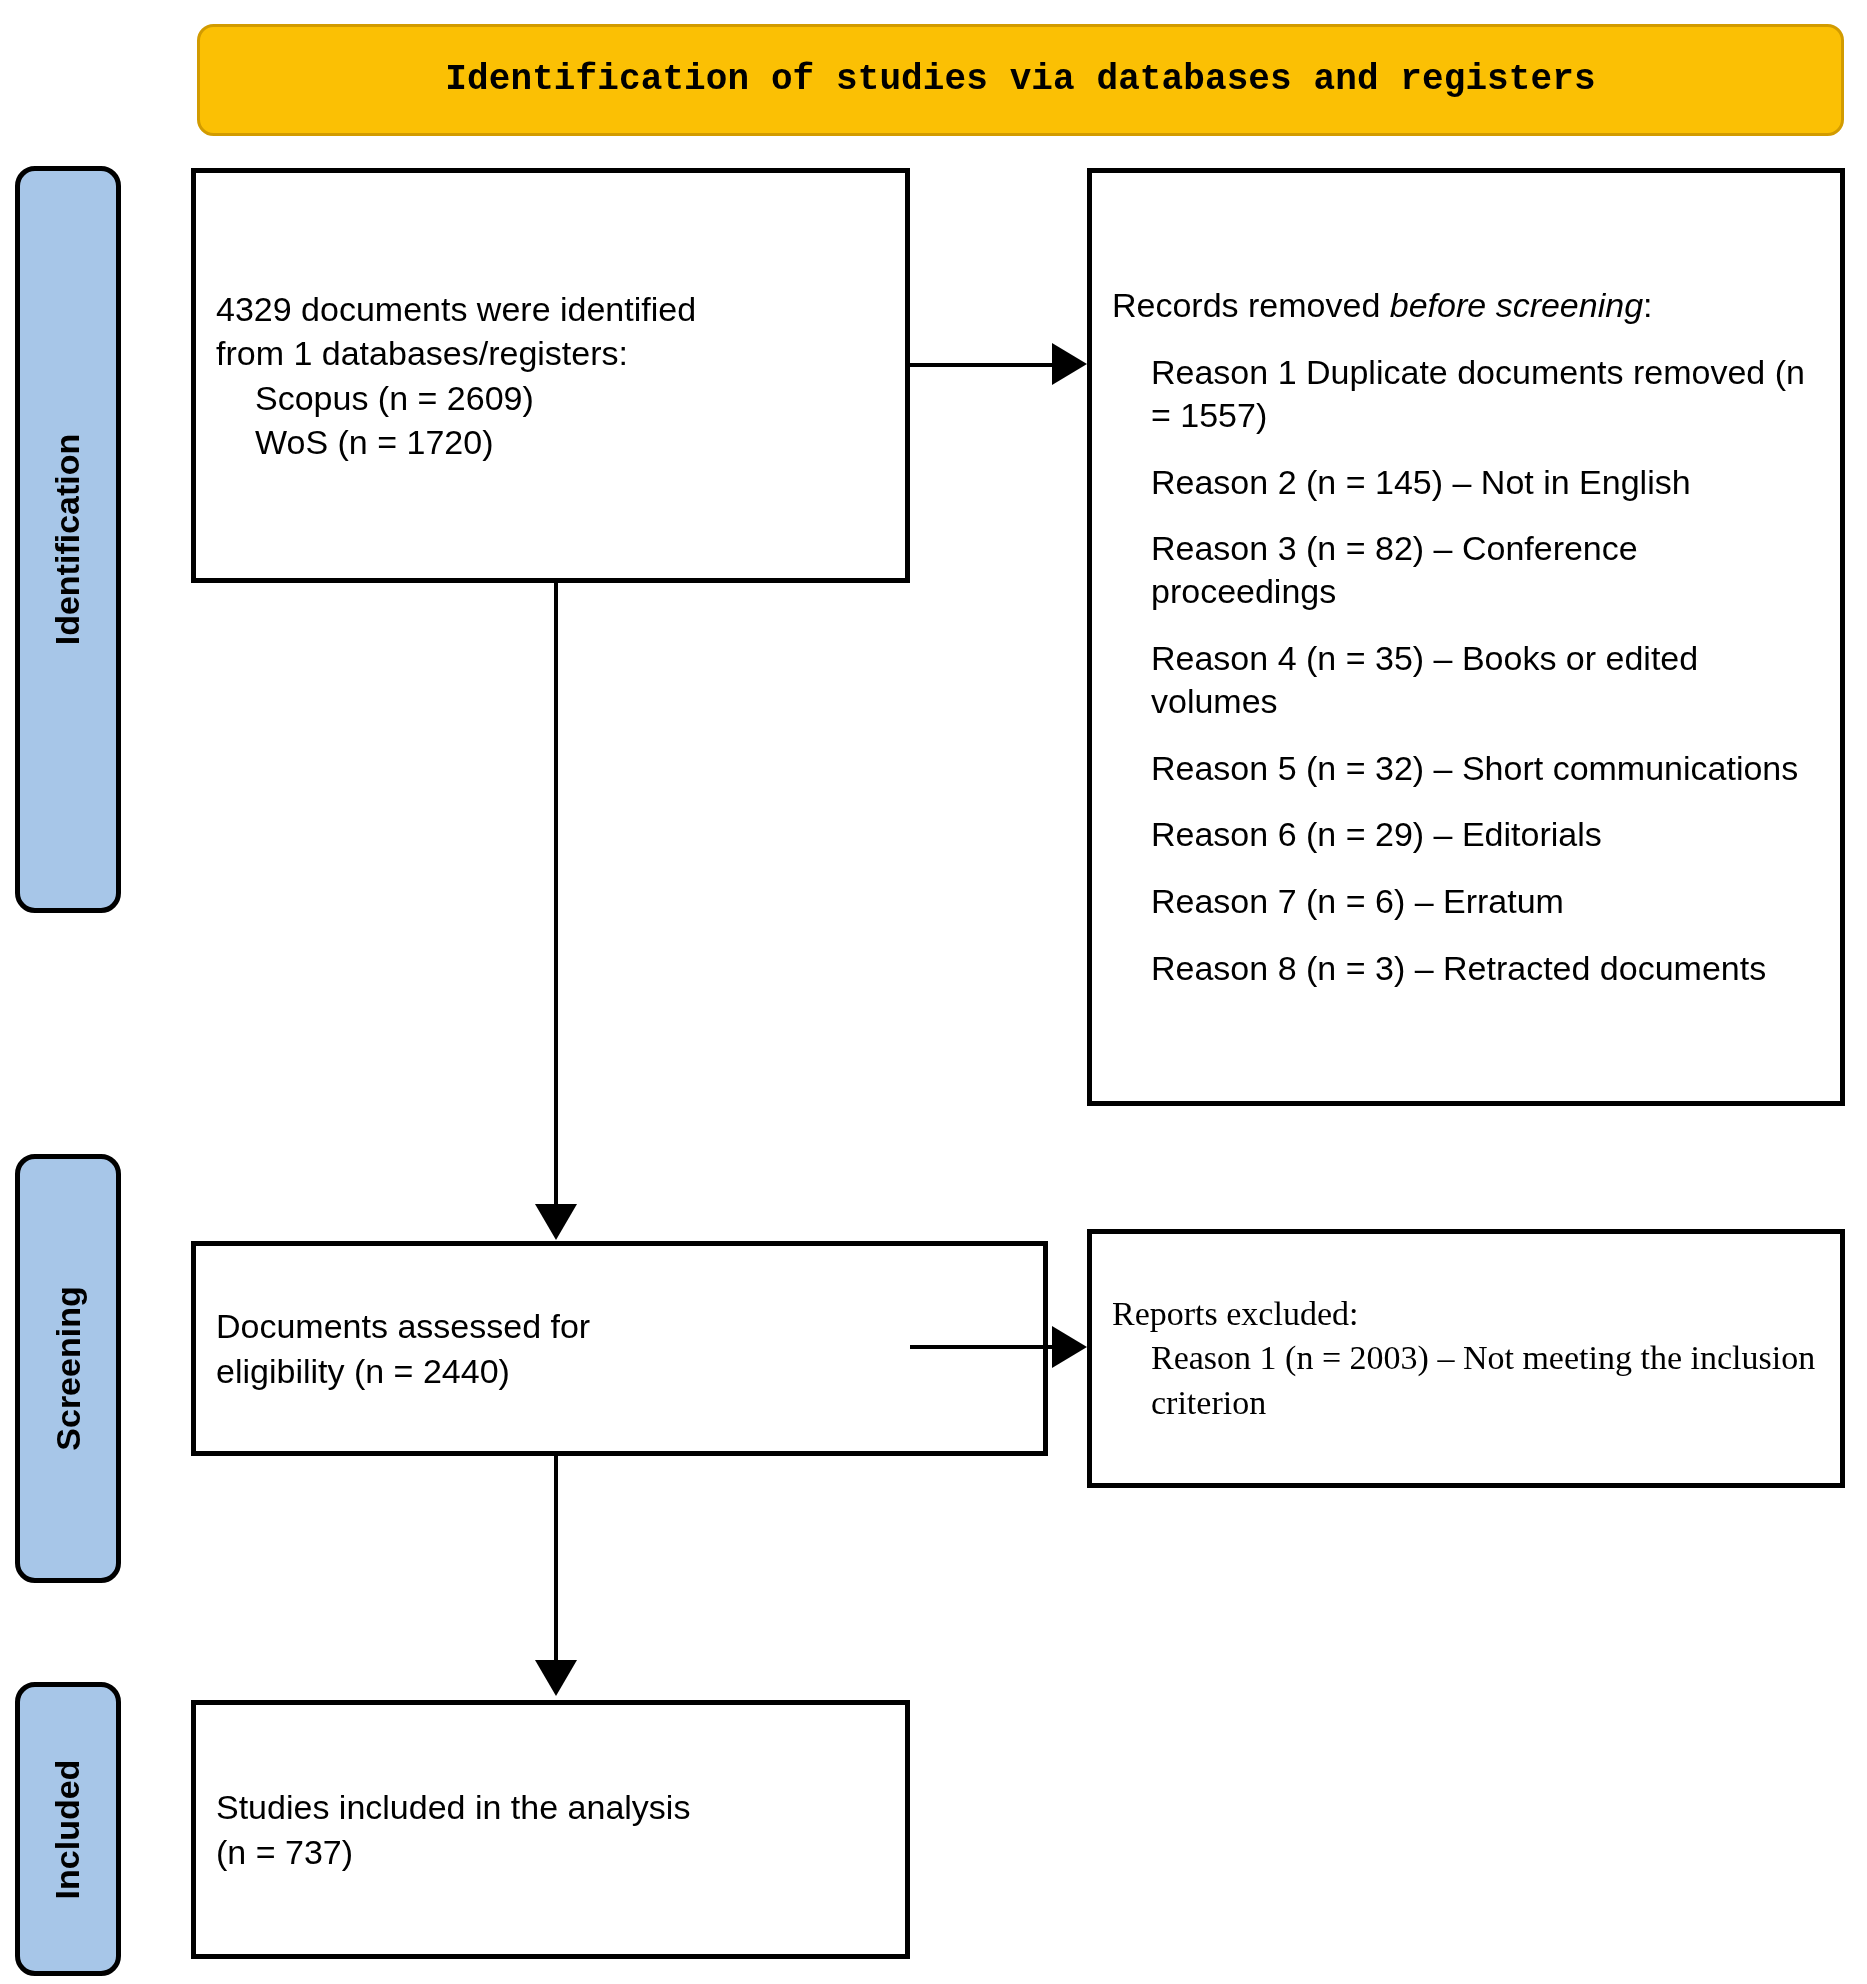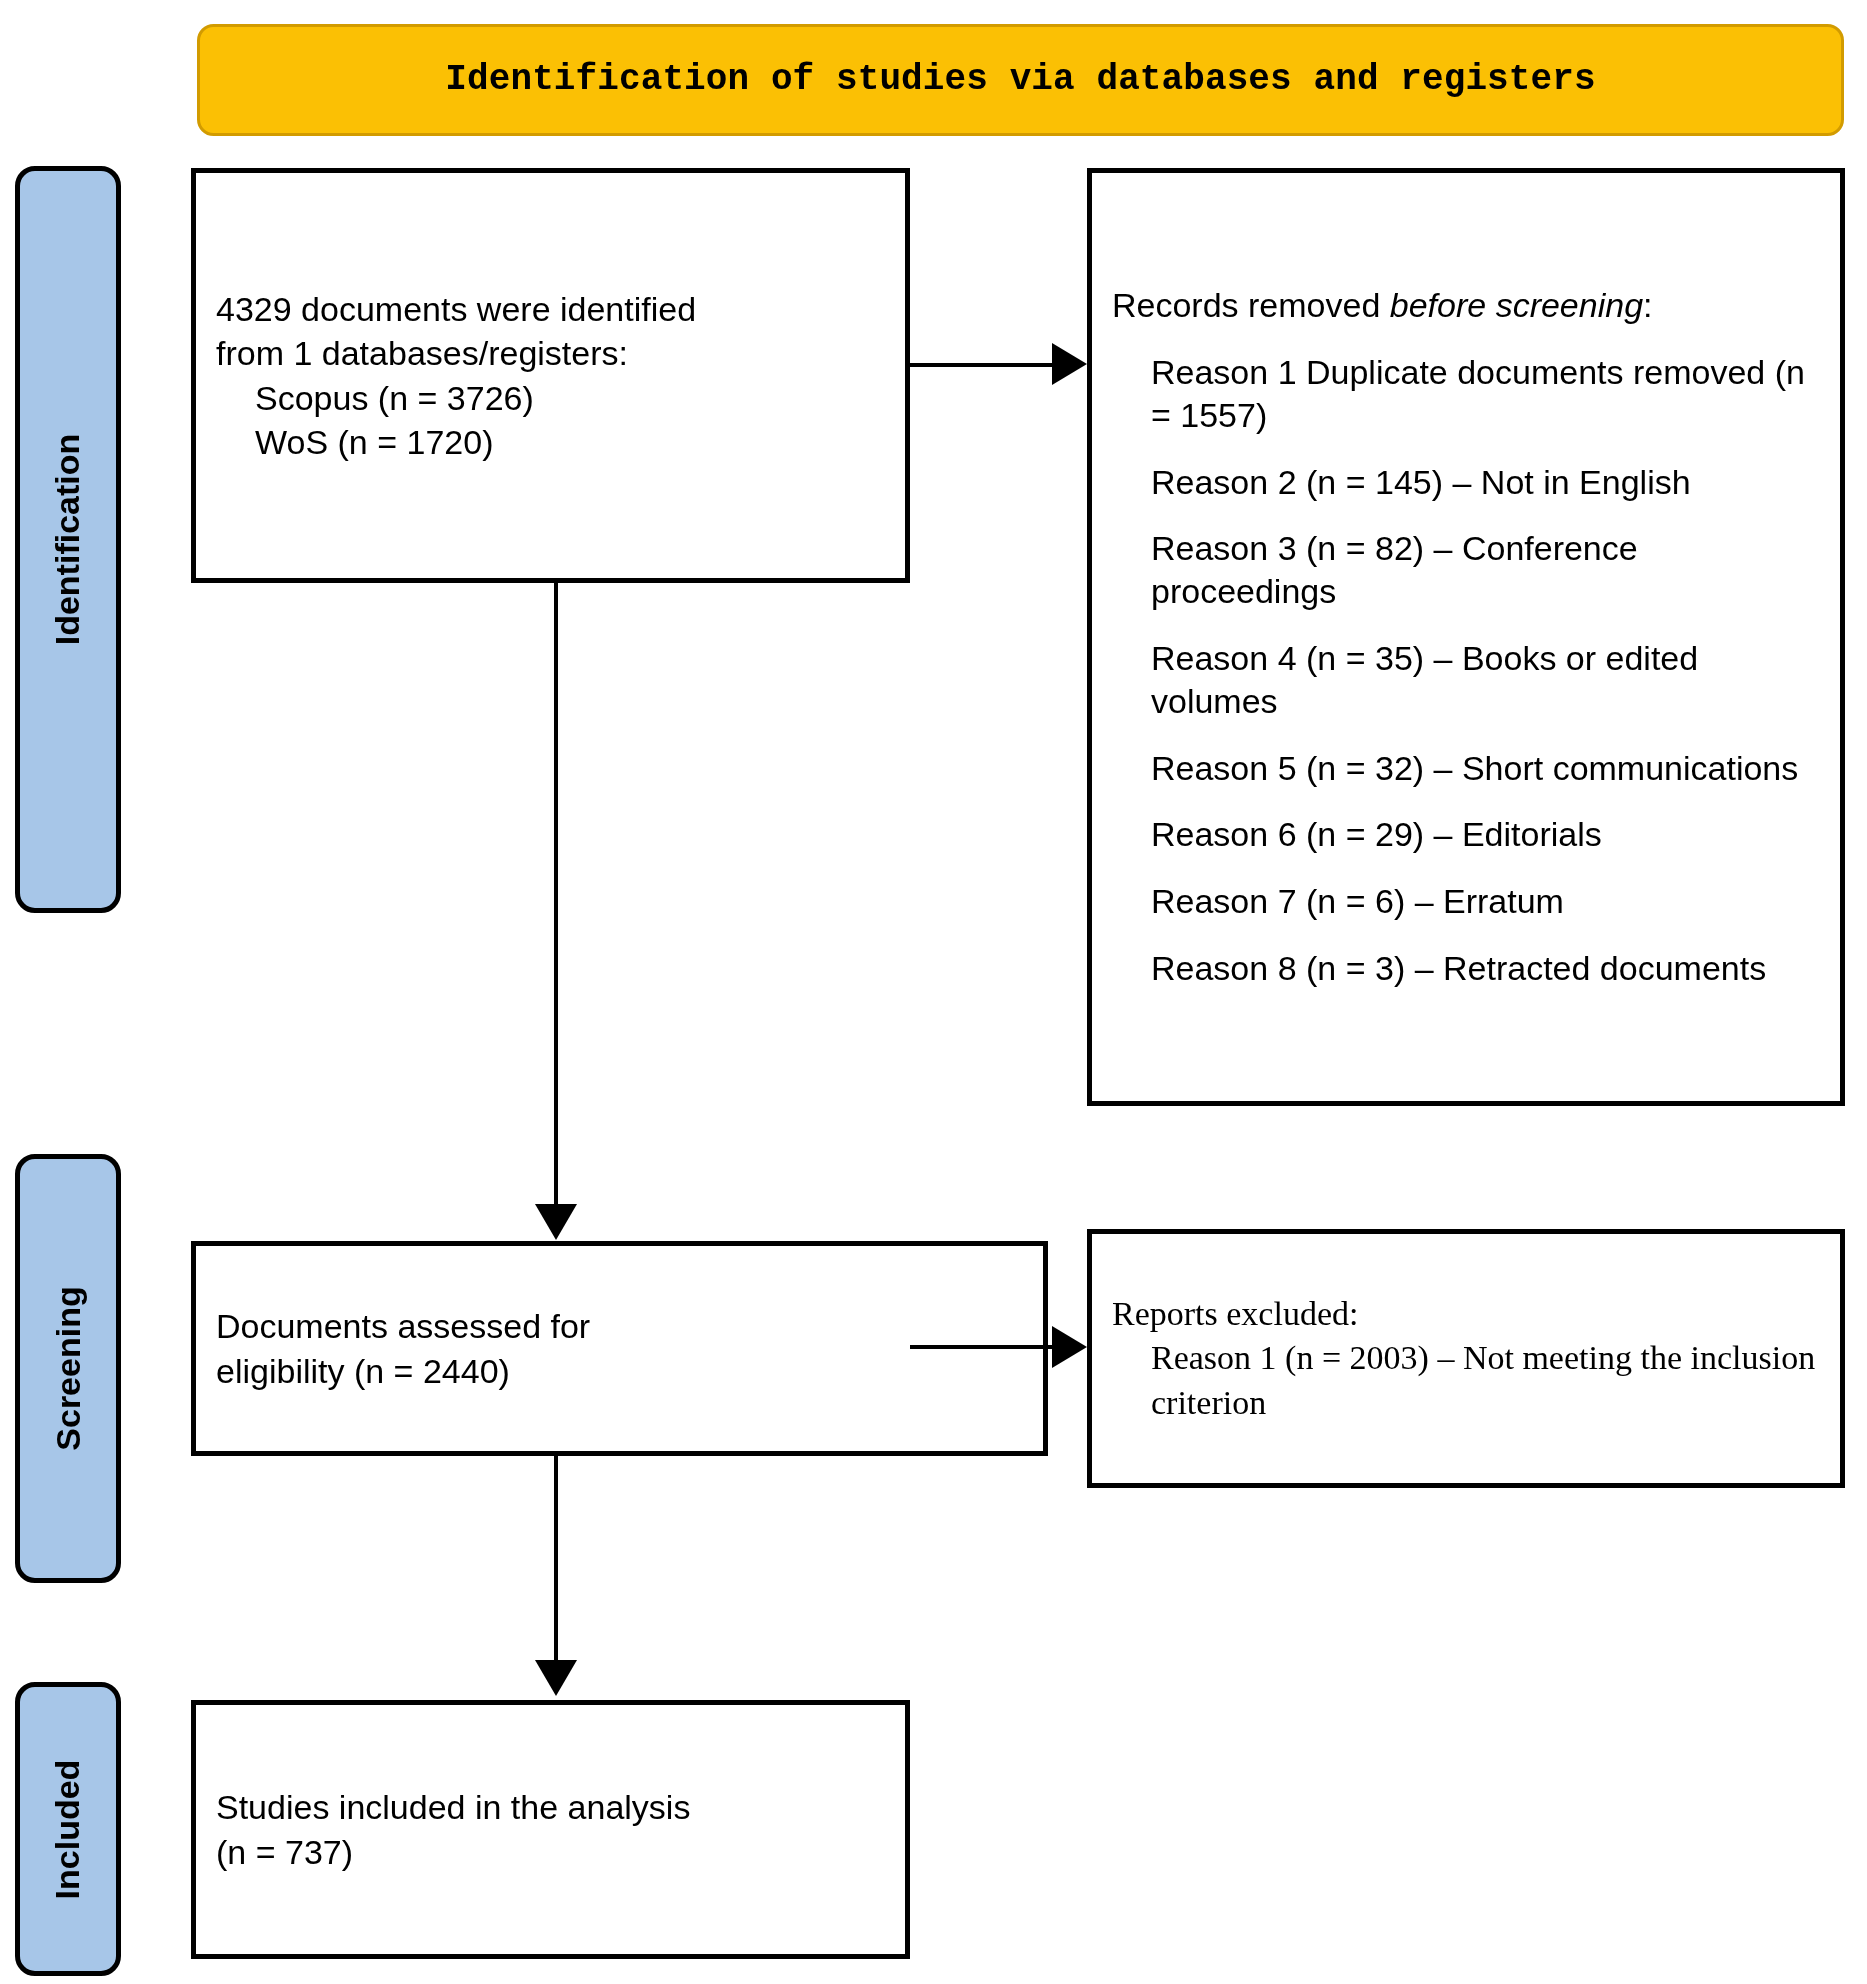--- a/index.html
+++ b/index.html
@@ -154,7 +154,7 @@
   <div class="flow-box" id="box-identified">
     <p>4329 documents were identified</p>
     <p>from 1 databases/registers:</p>
-    <p class="indent">Scopus (n = 3726)</p>
+    <p class="indent">Scopus (n = 2609)</p>
     <p class="indent">WoS (n = 1720)</p>
   </div>
 

